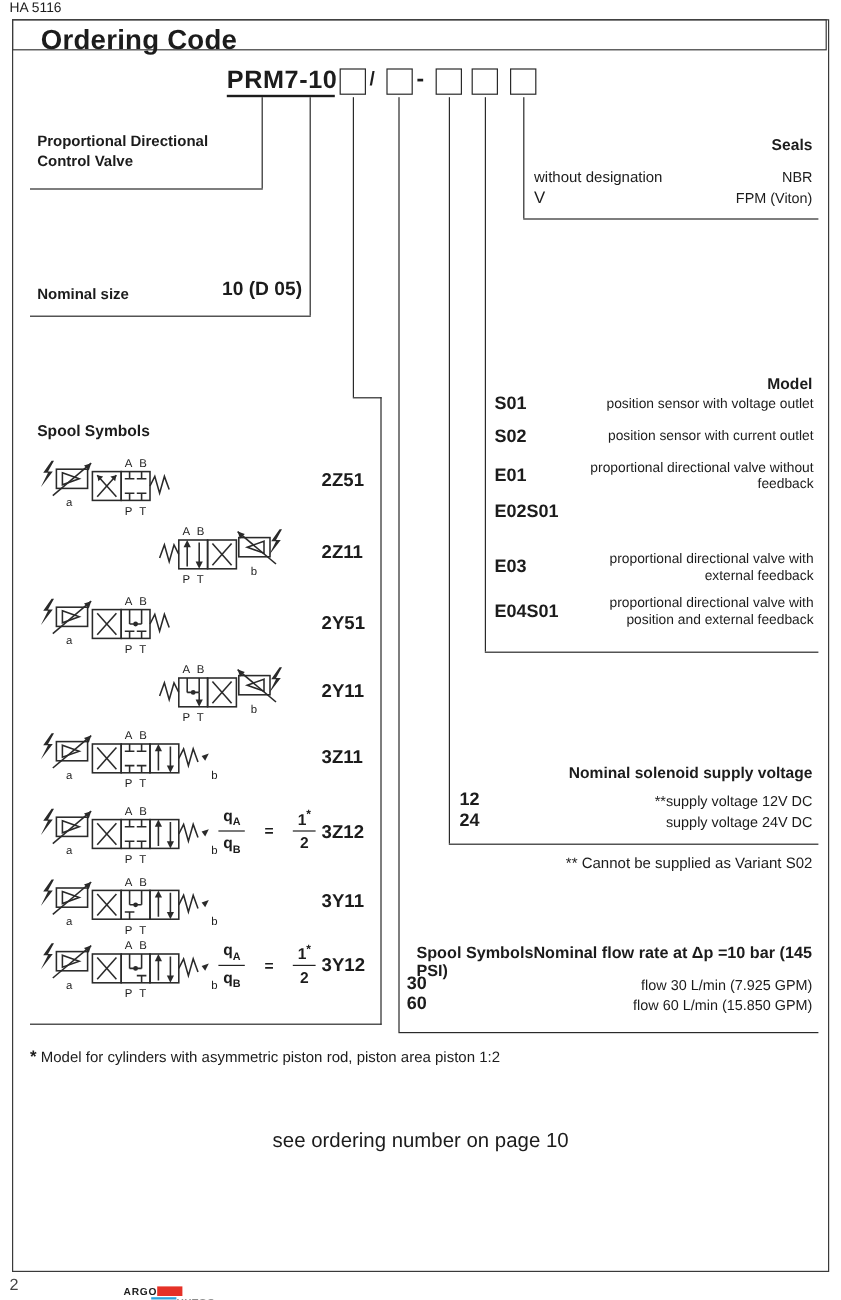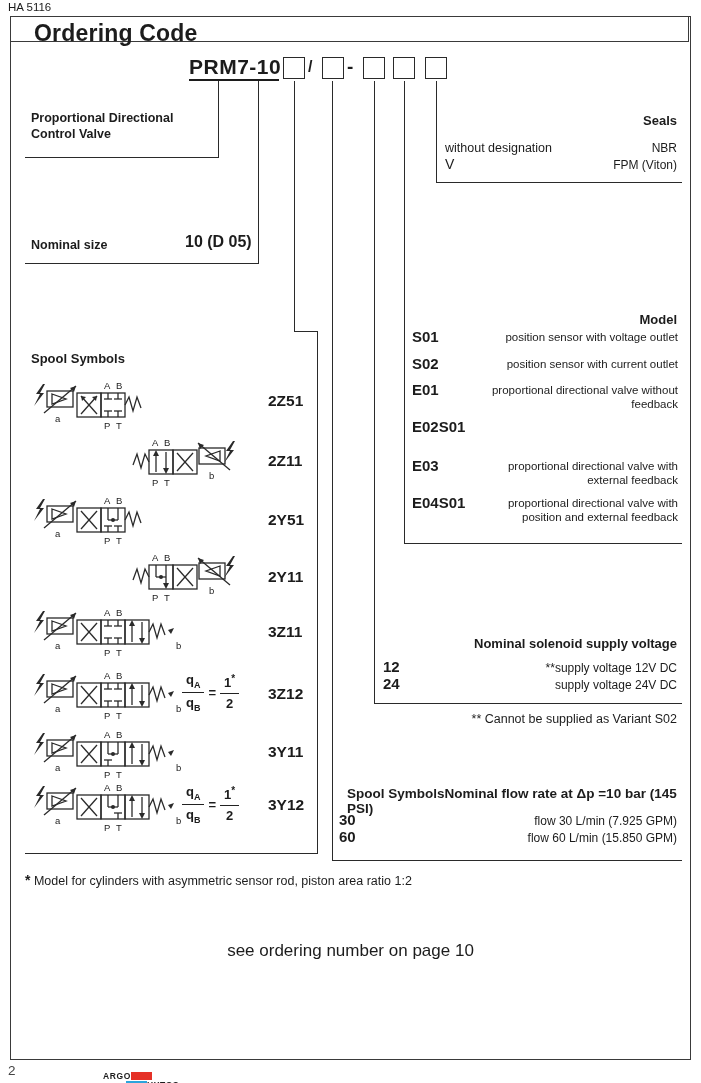--- a/index.html
+++ b/index.html
@@ -20,7 +20,7 @@
   .sep{position:absolute;top:58px;font-size:16px;font-weight:bold}
   .lbl-bold{font-weight:bold;font-size:12.5px;line-height:1.3}
   .sec-title{position:absolute;right:24px;font-weight:bold;font-size:13px;text-align:right}
-  .mrow{position:absolute;left:412px;width:266px;display:flex;justify-content:space-between;align-items:flex-start}
+  .mrow{position:absolute;left:412px;width:266px;display:flex;justify-content:space-between;align-items:center}
   .mcode{font-weight:bold;font-size:15px;white-space:nowrap}
   .mdesc{font-size:11.5px;text-align:right;max-width:205px;line-height:1.25;padding-top:2px}
   .srow-left{position:absolute;left:445px;font-weight:normal;font-size:12.5px}

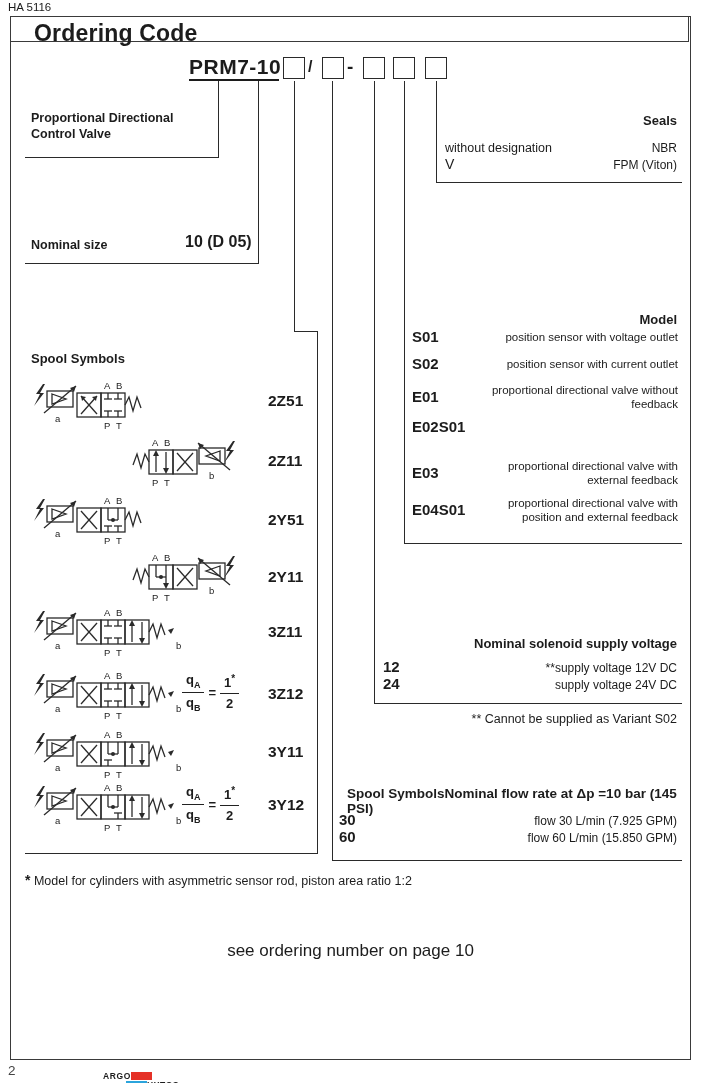--- a/index.html
+++ b/index.html
@@ -28,7 +28,7 @@
   .vcode{position:absolute;left:383px;font-weight:bold;font-size:15px}
   .fcode{position:absolute;left:339px;font-weight:bold;font-size:15px}
   .spool-code{position:absolute;left:268px;font-weight:bold;font-size:15.5px}
-  .fraction{position:absolute;display:flex;align-items:center;gap:4px;font-size:13px;font-weight:bold}
+  .fraction{position:absolute;display:flex;align-items:center;gap:16px;font-size:13px;font-weight:bold}
   .frac{display:inline-flex;flex-direction:column;align-items:center}
   .frac .num{padding:0 4px 2px;border-bottom:1.4px solid #222}
   .frac .den{padding-top:2px}

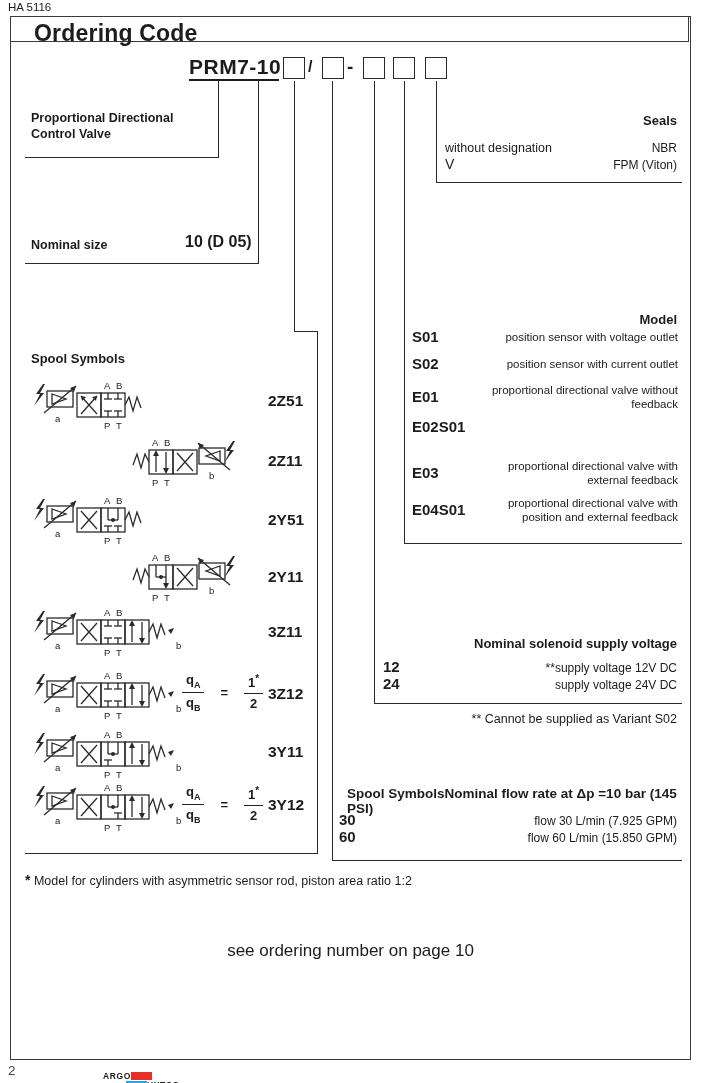--- a/index.html
+++ b/index.html
@@ -420,7 +420,7 @@
 <div class="spool-code" style="top:796px">3Y12</div>
 
 <div class="footnote">
-  <span class="star">*</span><span> Model for cylinders with asymmetric sensor rod, piston area ratio 1:2</span>
+  <span class="star">*</span><span> Model for cylinders with asymmetric piston rod, piston area piston 1:2</span>
 </div>
 
 <div class="connectors">

